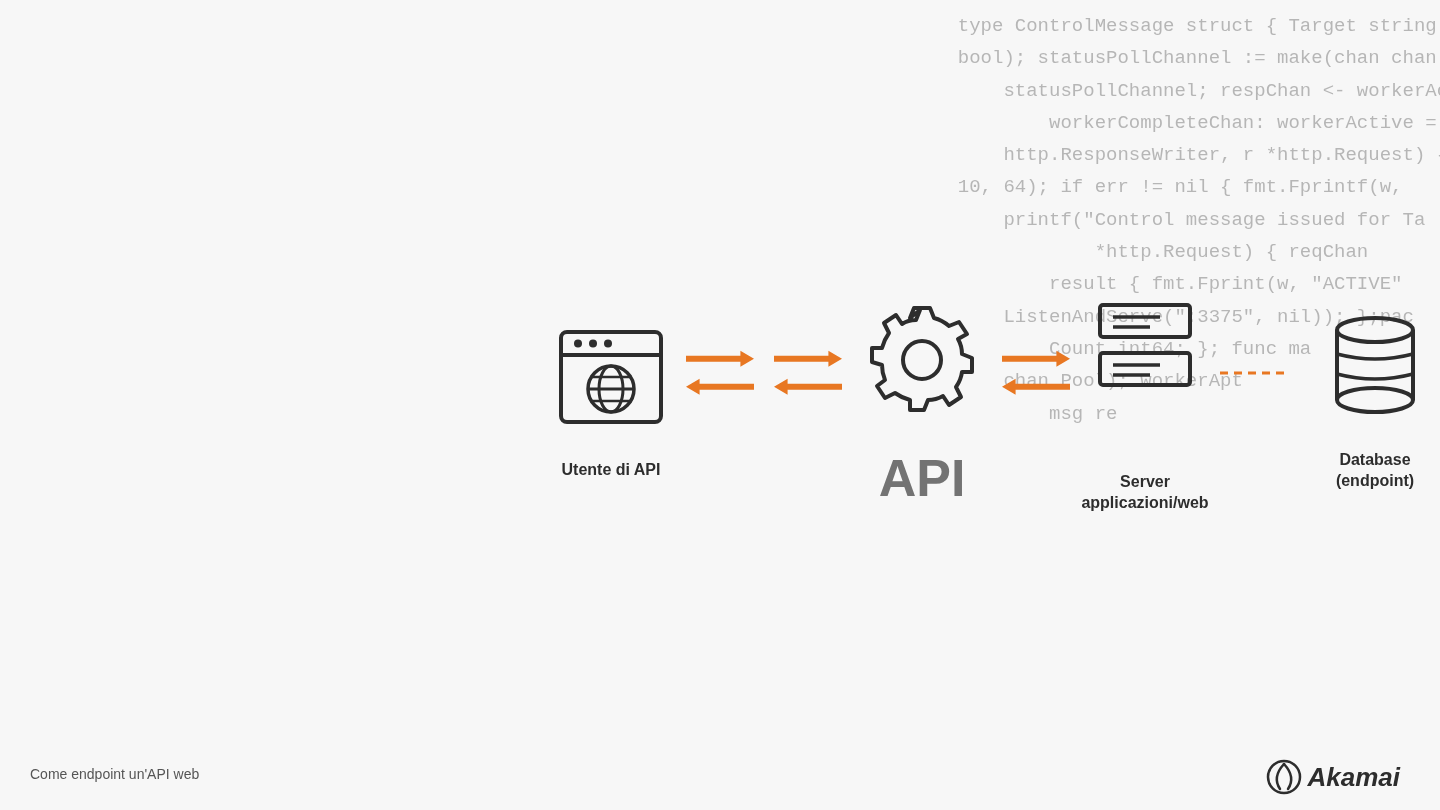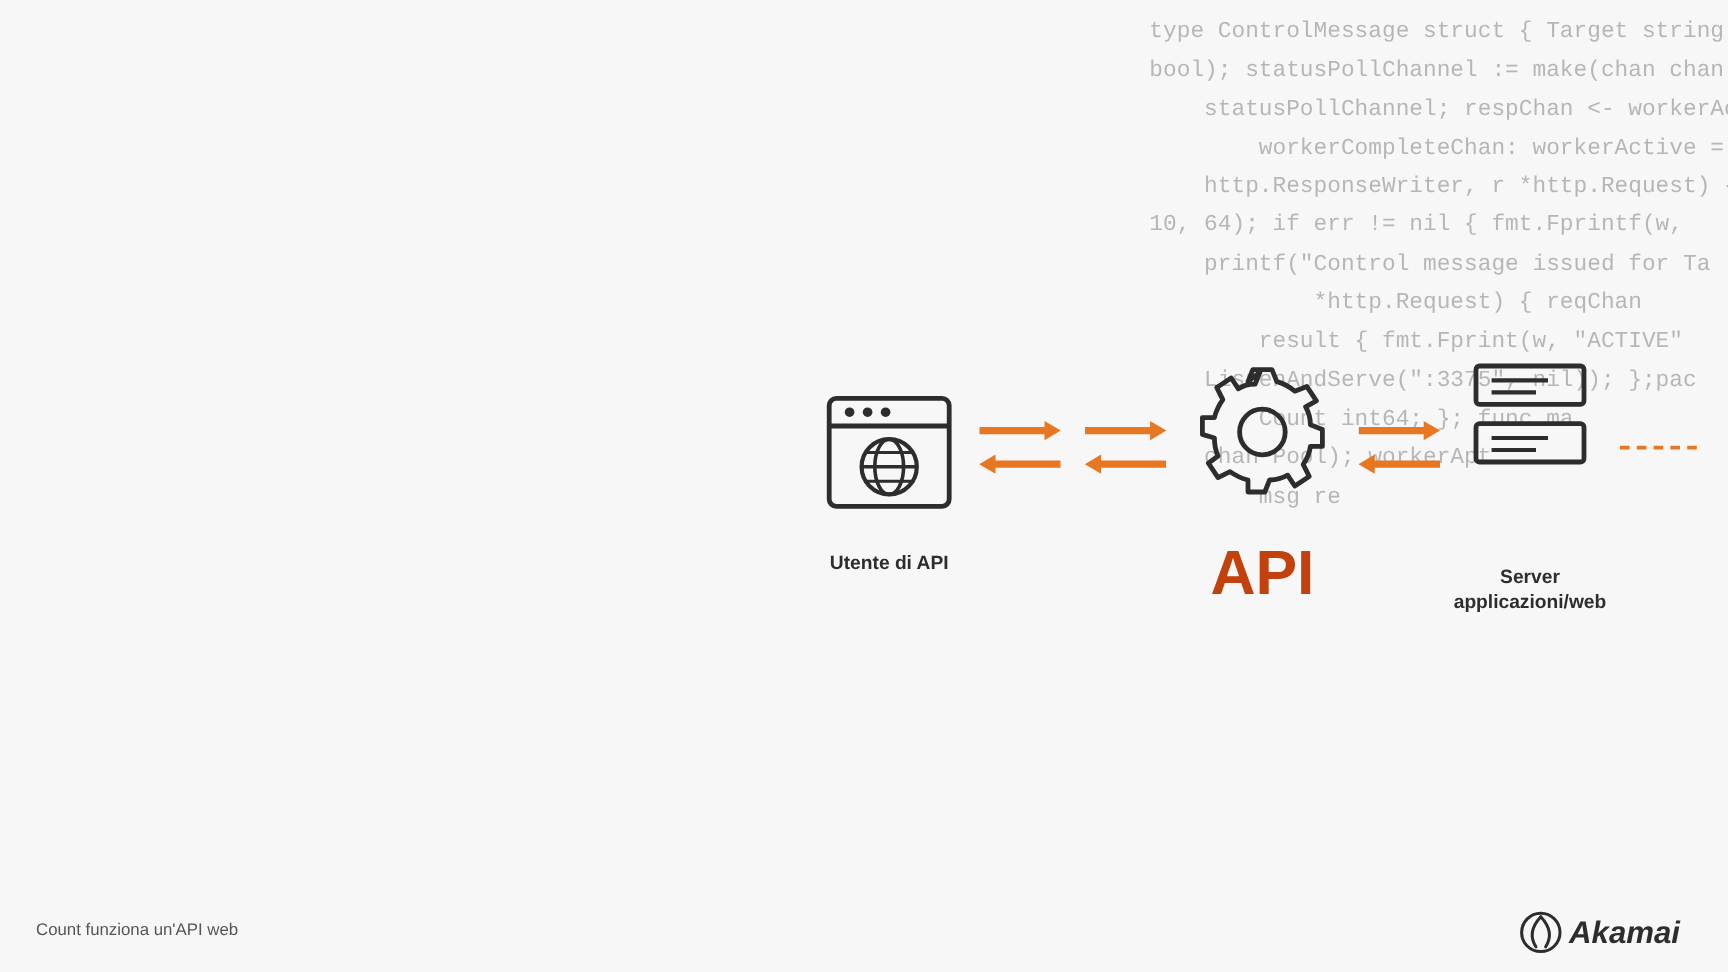--- a/index.html
+++ b/index.html
@@ -67,7 +67,7 @@
     .api-label {
       font-size: 52px;
       font-weight: 900;
-      color: #c2410c;
+      color: #737373;
       text-align: center;
       line-height: 1;
       margin-top: 4px;

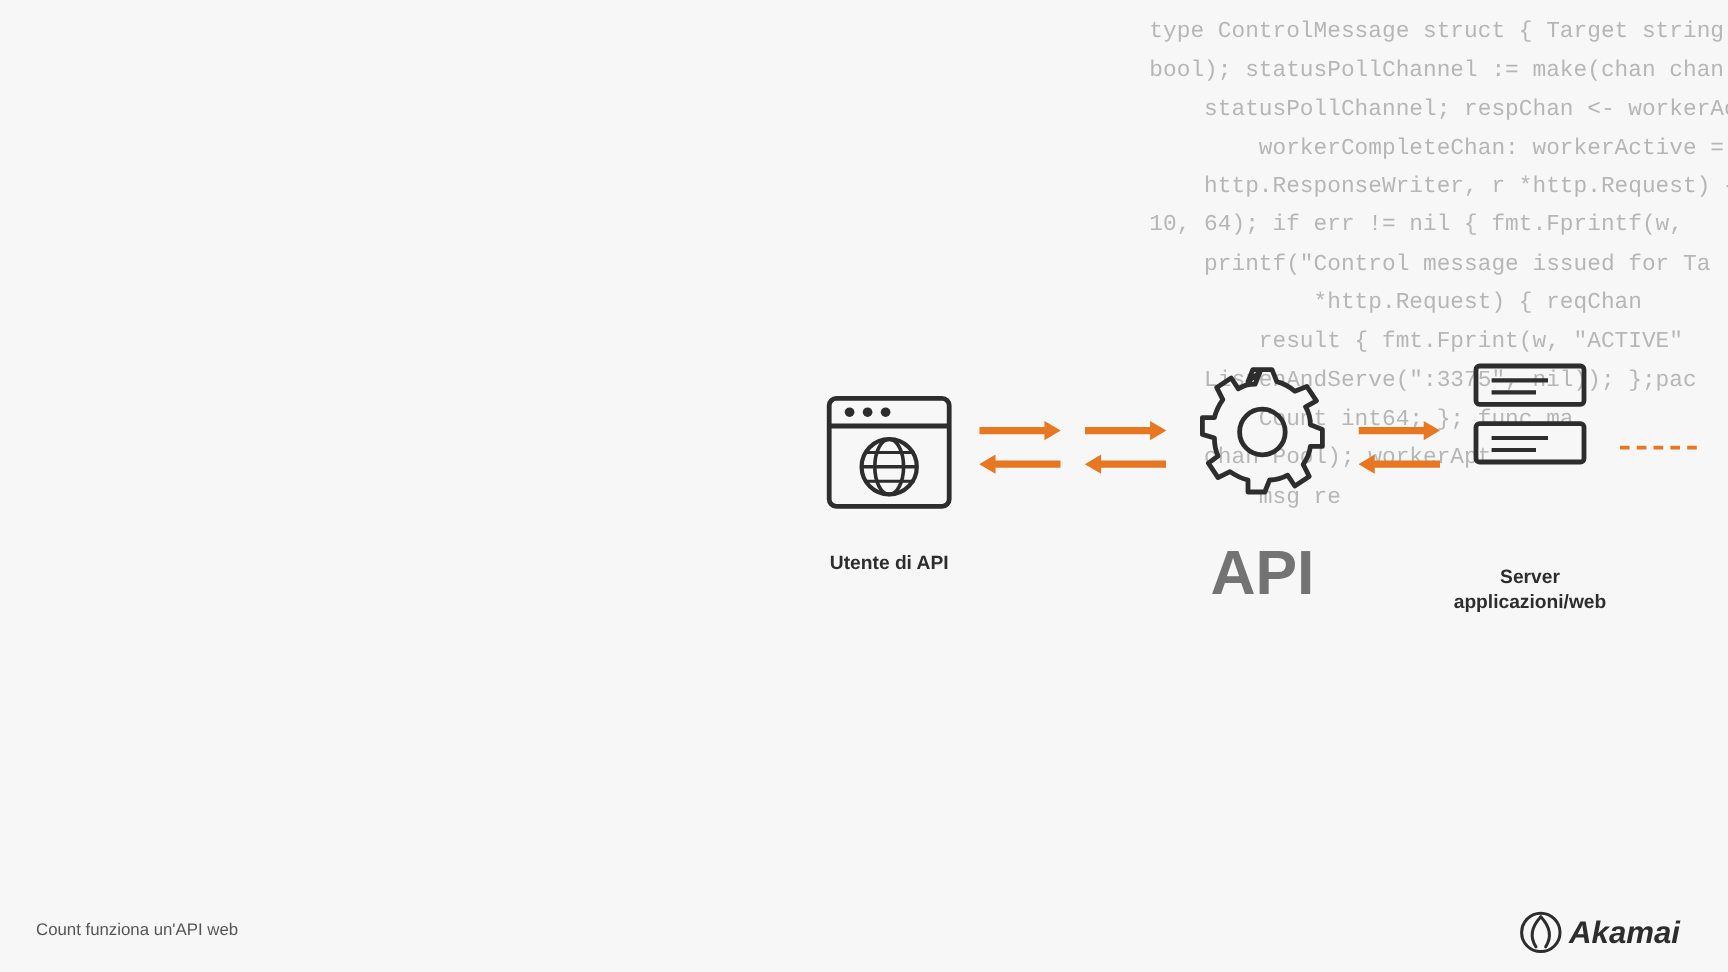--- a/index.html
+++ b/index.html
@@ -281,6 +281,24 @@
     </div>
   </div>
 
+  <div class="node">
+    <div class="node-icon">
+      <svg width="120" height="130" viewBox="0 0 120 130">
+
+        <ellipse cx="60" cy="28" rx="38" ry="12" fill="none" stroke="#2d2d2d" stroke-width="4"></ellipse>
+
+        <line x1="22" y1="28" x2="22" y2="98" stroke="#2d2d2d" stroke-width="4"></line>
+        <line x1="98" y1="28" x2="98" y2="98" stroke="#2d2d2d" stroke-width="4"></line>
+
+        <ellipse cx="60" cy="98" rx="38" ry="12" fill="none" stroke="#2d2d2d" stroke-width="4"></ellipse>
+
+        <path d="M 22,52 Q 60,62 98,52" fill="none" stroke="#2d2d2d" stroke-width="3.5"></path>
+        <path d="M 22,72 Q 60,82 98,72" fill="none" stroke="#2d2d2d" stroke-width="3.5"></path>
+      </svg>
+    </div>
+    <div class="node-label" style="white-space:pre-line;">Database
+(endpoint)</div>
+  </div>
 
 </div>
 

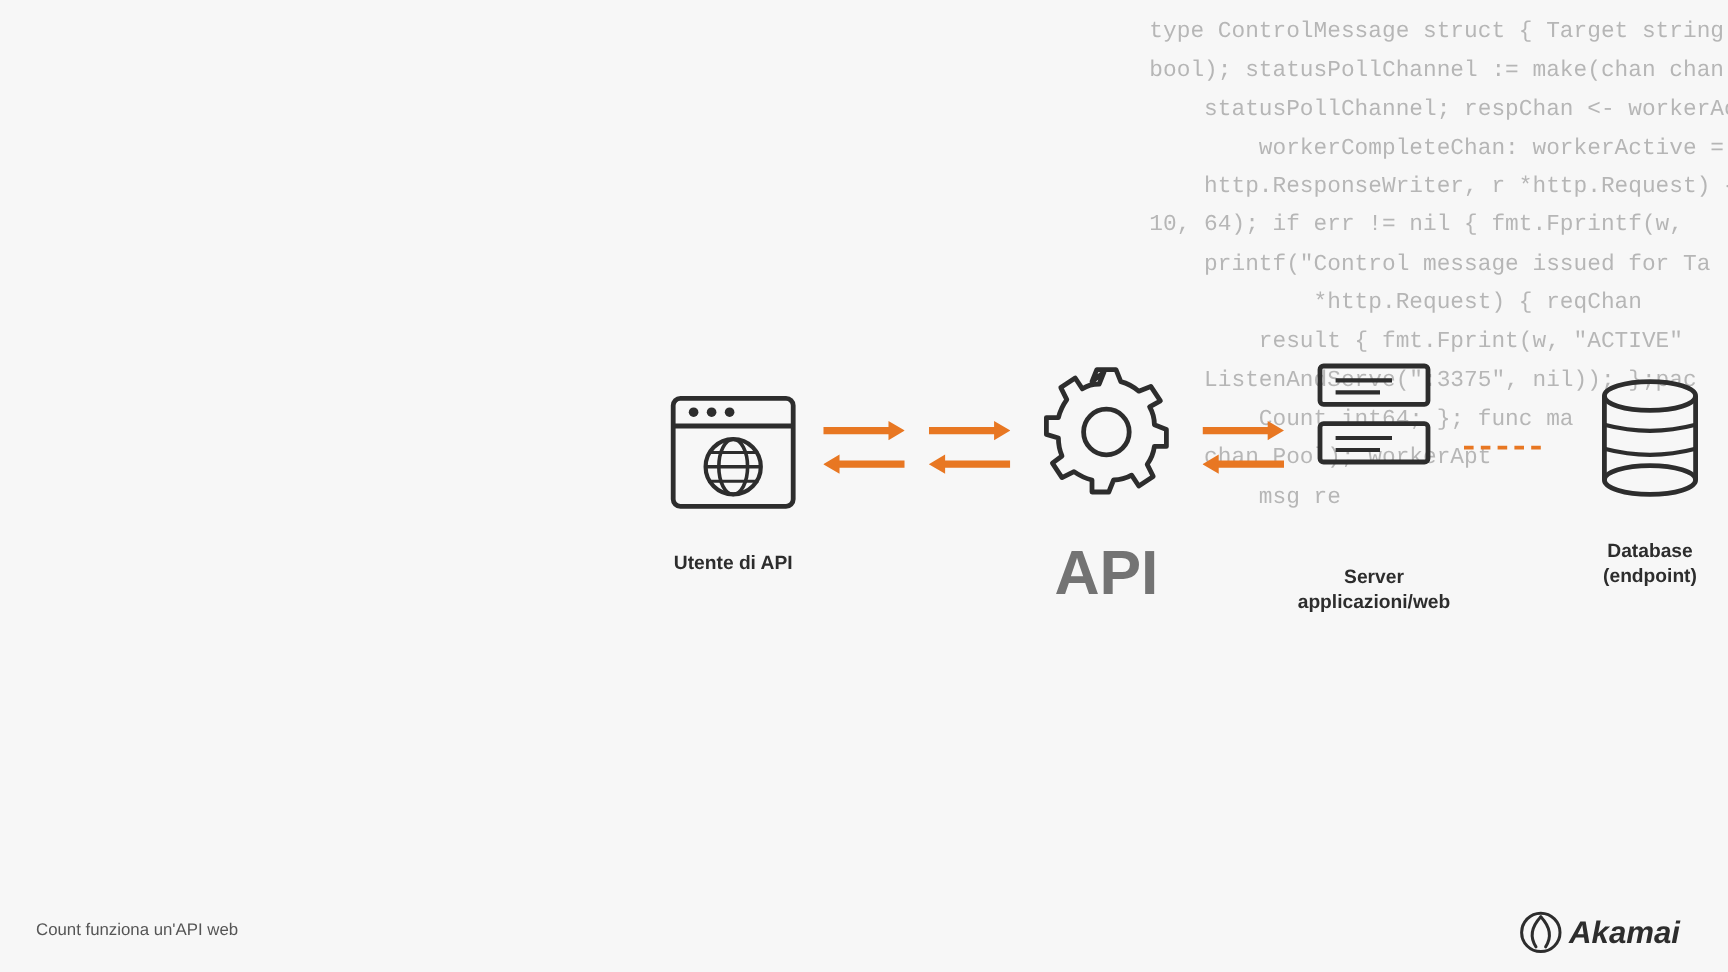--- a/index.html
+++ b/index.html
@@ -302,7 +302,7 @@
 
 </div>
 
-<div class="footer-caption">Count funziona un'API web</div>
+<div class="footer-caption">Come endpoint un'API web</div>
 
 <div class="akamai-logo">
   <svg width="36" height="36" viewBox="0 0 36 36">

